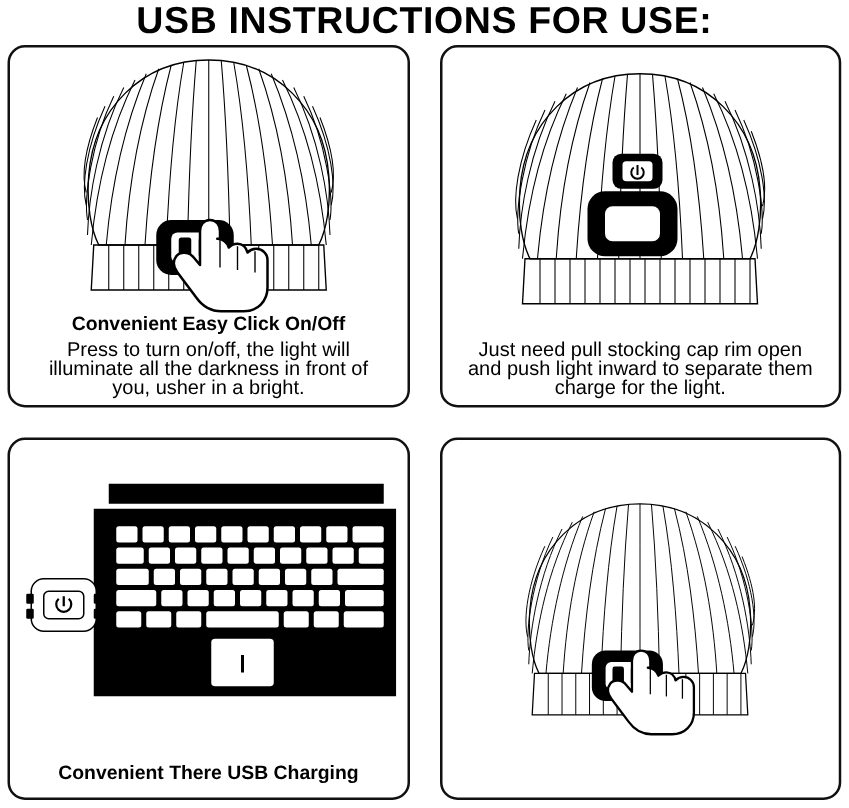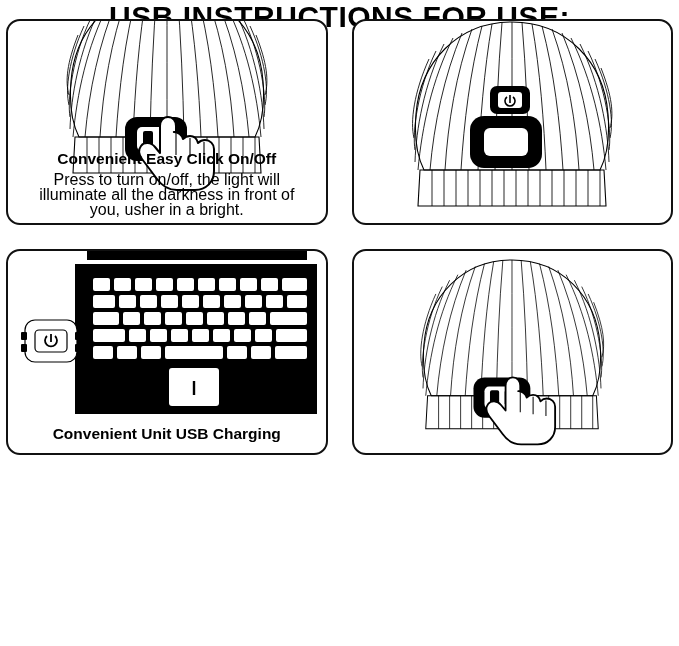--- a/index.html
+++ b/index.html
@@ -31,10 +31,10 @@
   }
   .grid {
     position: absolute;
-    top: 19px;
+    top: 36px;
     left: 6px;
     width: 667px;
-    height: 436px;
+    height: 604px;
     display: grid;
     grid-template-columns: 1fr 1fr;
     grid-template-rows: 1fr 1fr;

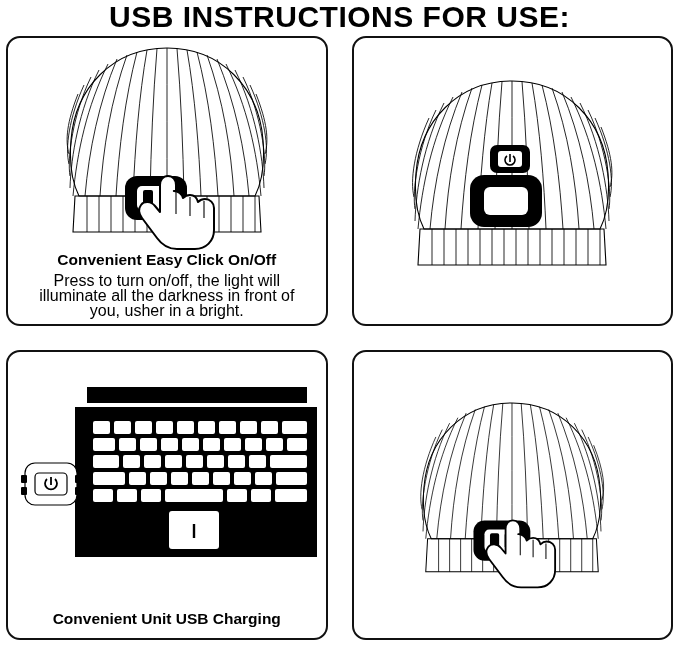--- a/index.html
+++ b/index.html
@@ -225,6 +225,7 @@
         </svg>
       </div>
       <div class="caption">
+        <p>Just need pull stocking cap rim open and push light inward to separate them charge for the light.</p>
       </div>
     </div>
 

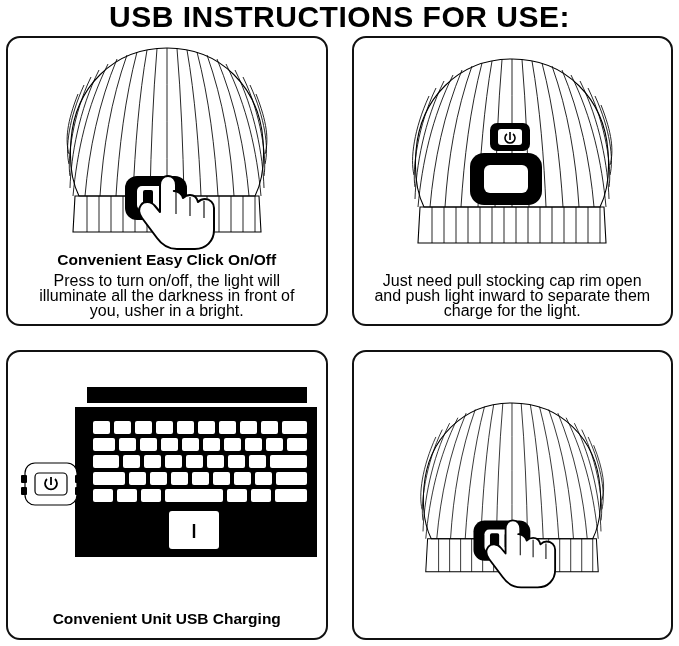--- a/index.html
+++ b/index.html
@@ -304,7 +304,7 @@
         </svg>
       </div>
       <div class="caption">
-        <h3>Convenient Unit USB Charging</h3>
+        <h3>Convenient There USB Charging</h3>
       </div>
     </div>
 

